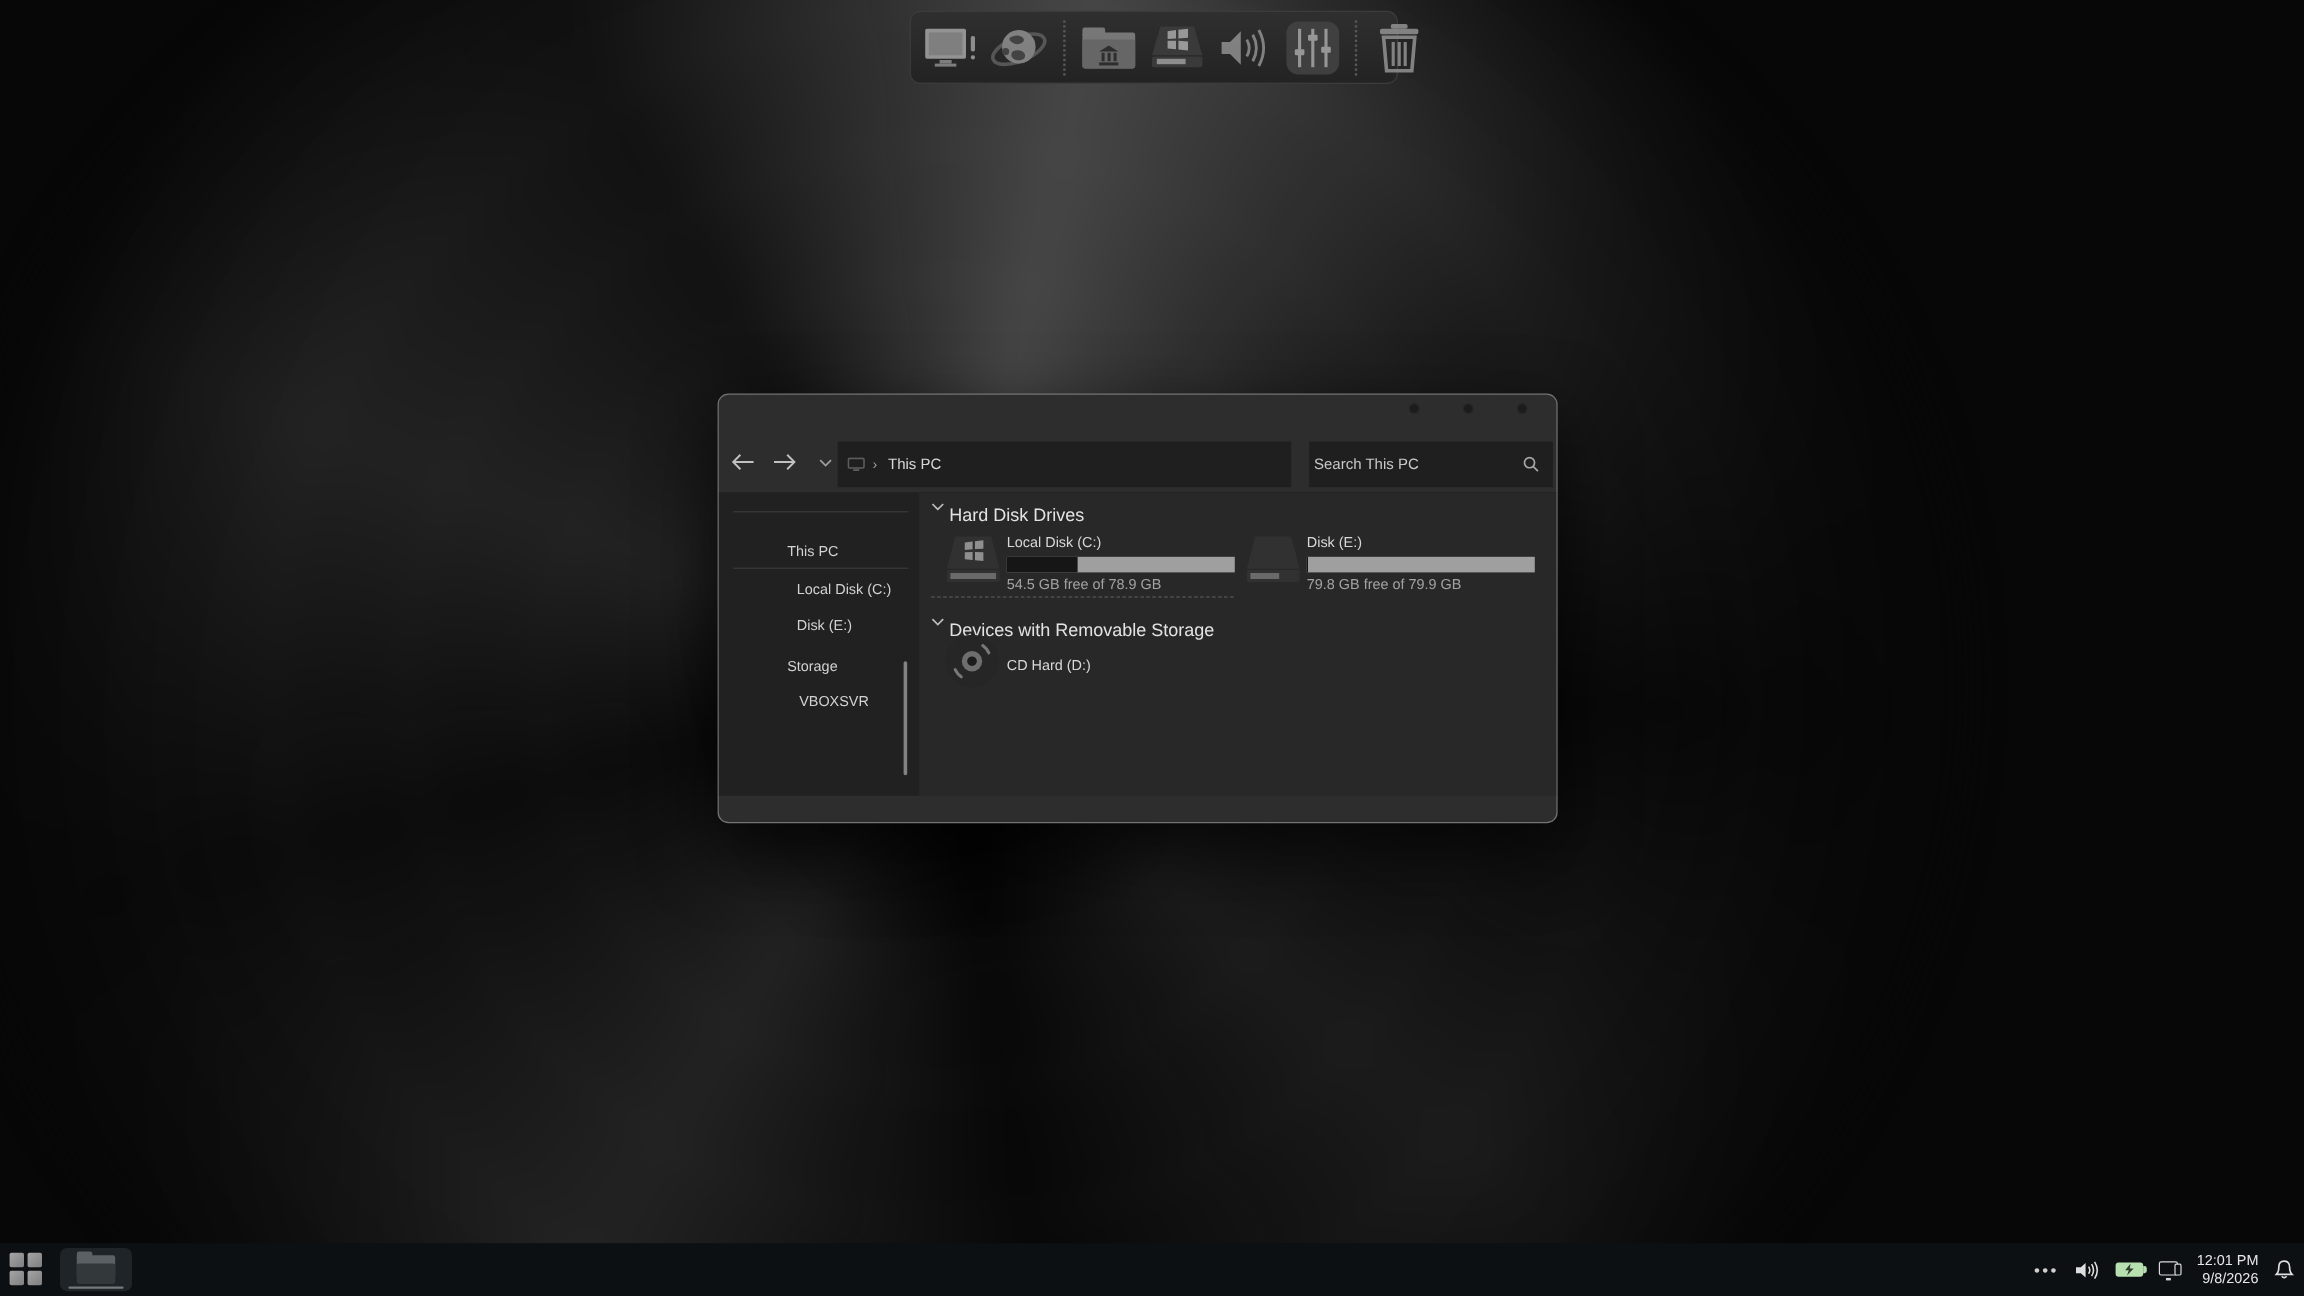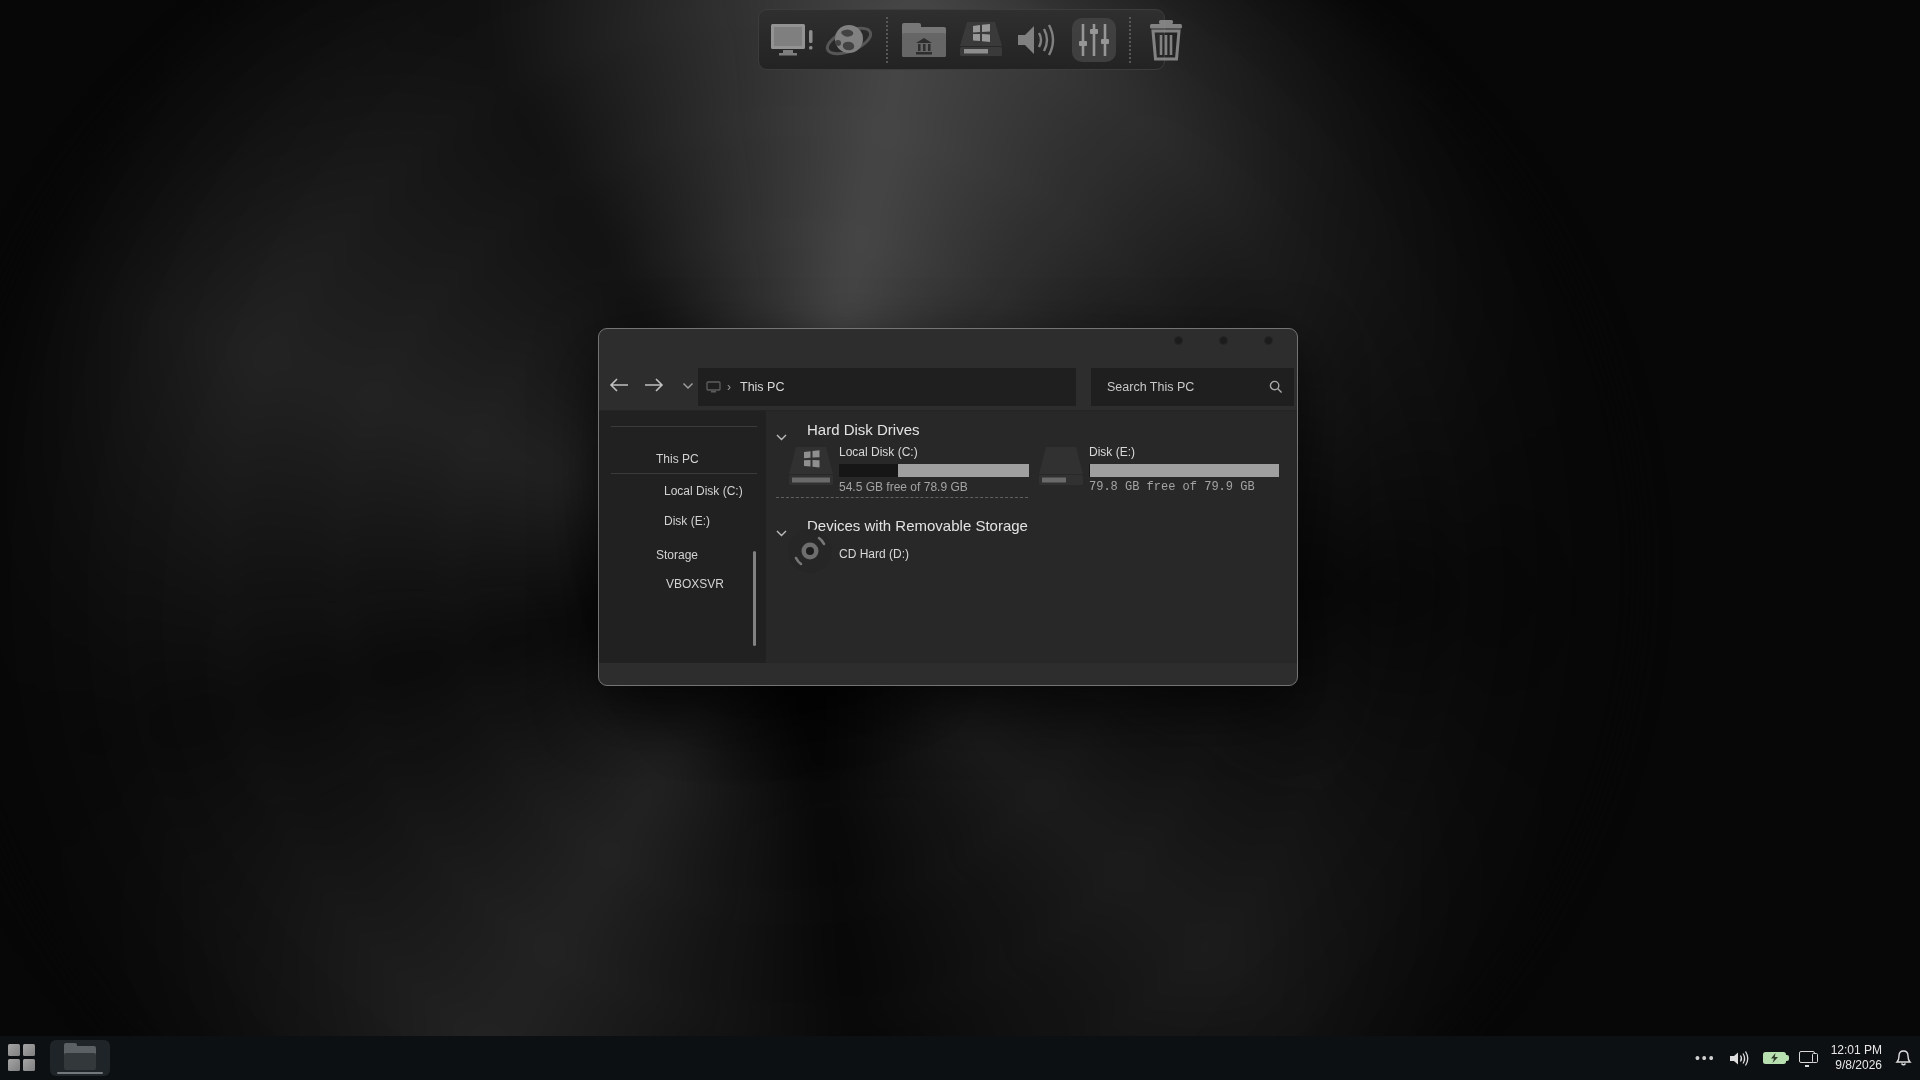--- a/index.html
+++ b/index.html
@@ -38,7 +38,7 @@
     display:flex;align-items:center;padding-left:8px;color:#d8d8d8;font-size:12.5px;}
   .searchbox{position:absolute;left:492px;top:5px;width:203px;height:38px;background:#1f1f1f;
     display:flex;align-items:center;}
-  .searchbox input{flex:1;background:transparent;border:0;outline:0;color:#f9a8d4;font-size:12.5px;padding:0 0 0 16px;}
+  .searchbox input{flex:1;background:transparent;border:0;outline:0;color:#f9a8d4;font-size:12.5px;padding:0 0 0 4px;}
   .searchbox input::placeholder{color:#c8c8c8;opacity:1;}
 
   .body{position:absolute;left:0;top:82px;width:100%;height:252px;background:#282828;}

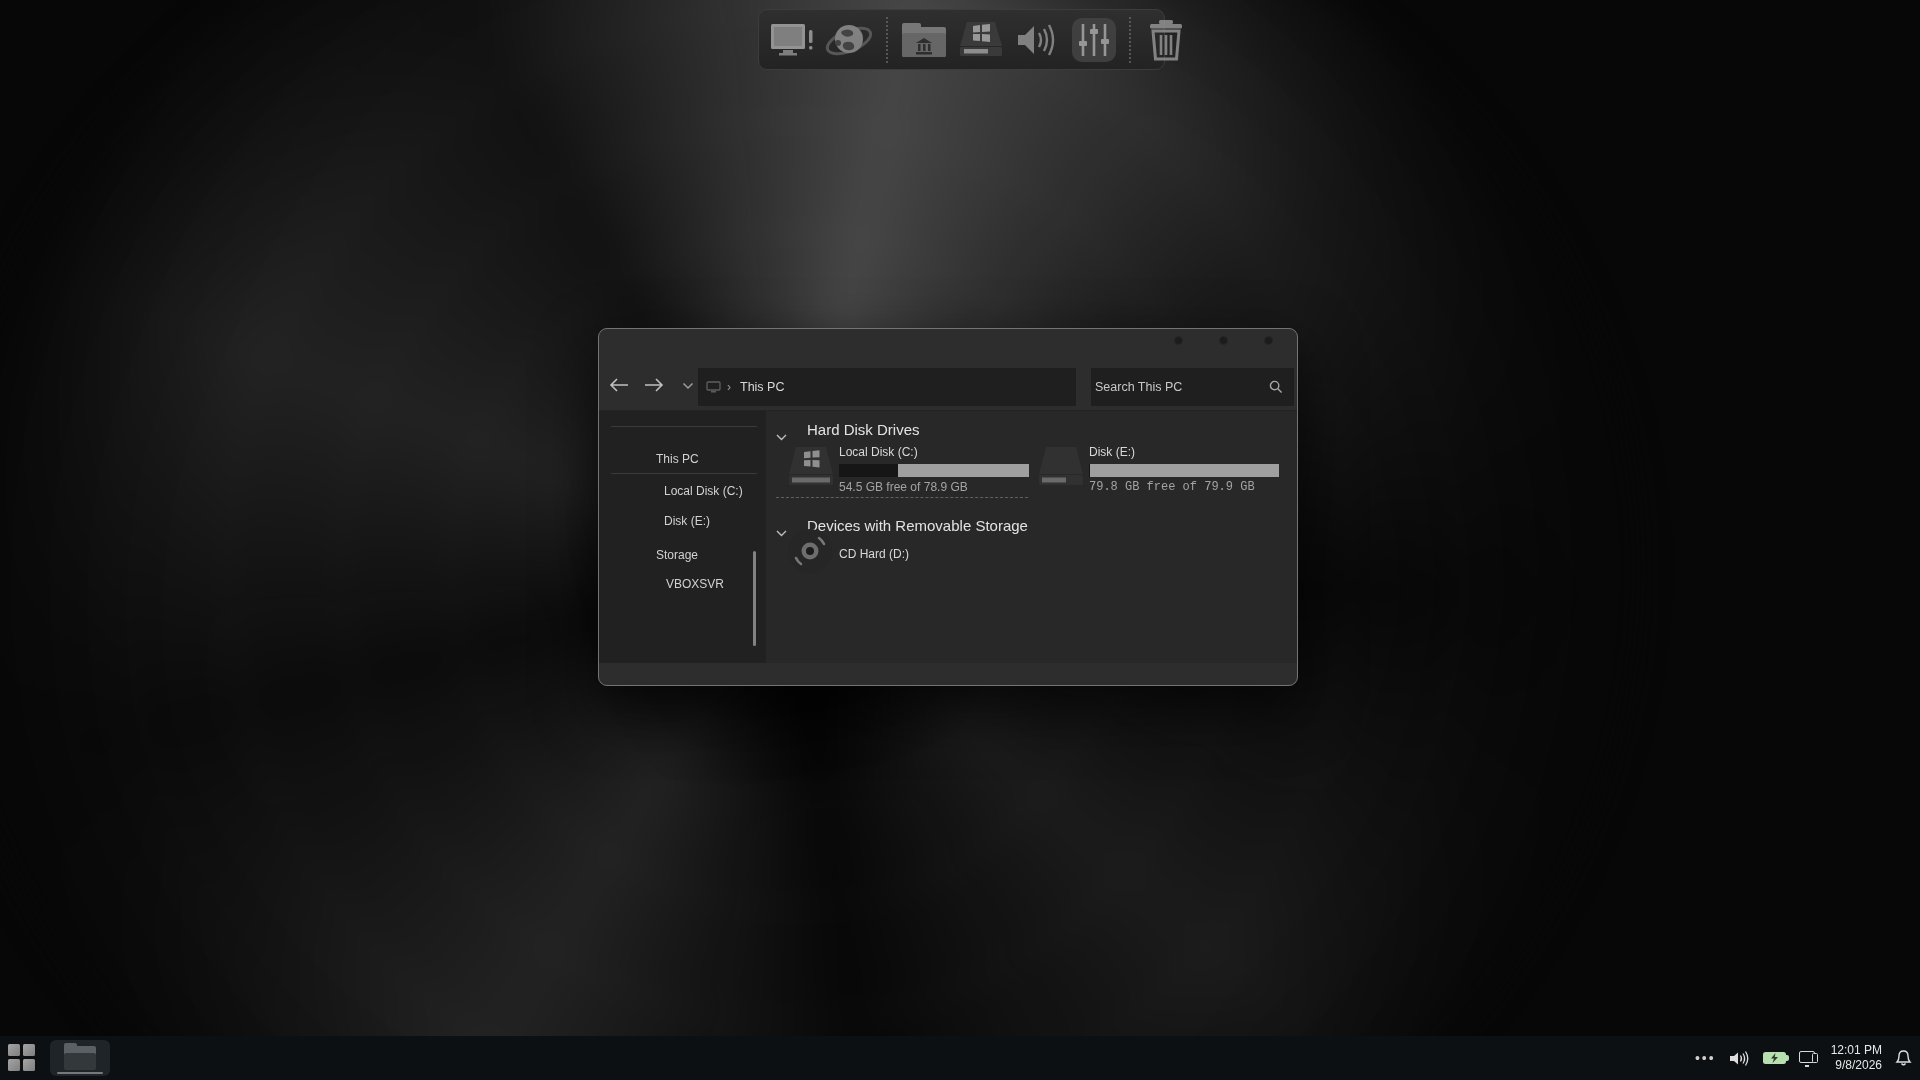--- a/index.html
+++ b/index.html
@@ -48,7 +48,7 @@
   .sscroll{position:absolute;left:154px;top:140px;width:3px;height:95px;background:#828282;border-radius:2px;}
 
   .main{position:absolute;left:167px;top:0;right:0;height:100%;}
-  .secheader{position:absolute;height:22px;line-height:22px;font-size:15px;color:#e3e3e3;display:flex;align-items:flex-end;gap:20px;}
+  .secheader{position:absolute;height:22px;line-height:22px;font-size:15px;color:#e3e3e3;display:flex;align-items:flex-start;gap:4px;}
   .tile-label{position:absolute;font-size:12px;color:#d8d8d8;height:14px;line-height:14px;white-space:nowrap;}
   .tile-caption{position:absolute;font-size:12px;color:#a3a3a3;height:14px;line-height:14px;white-space:nowrap;}
   .dbar{position:absolute;width:190px;height:13px;background:#9f9f9f;}

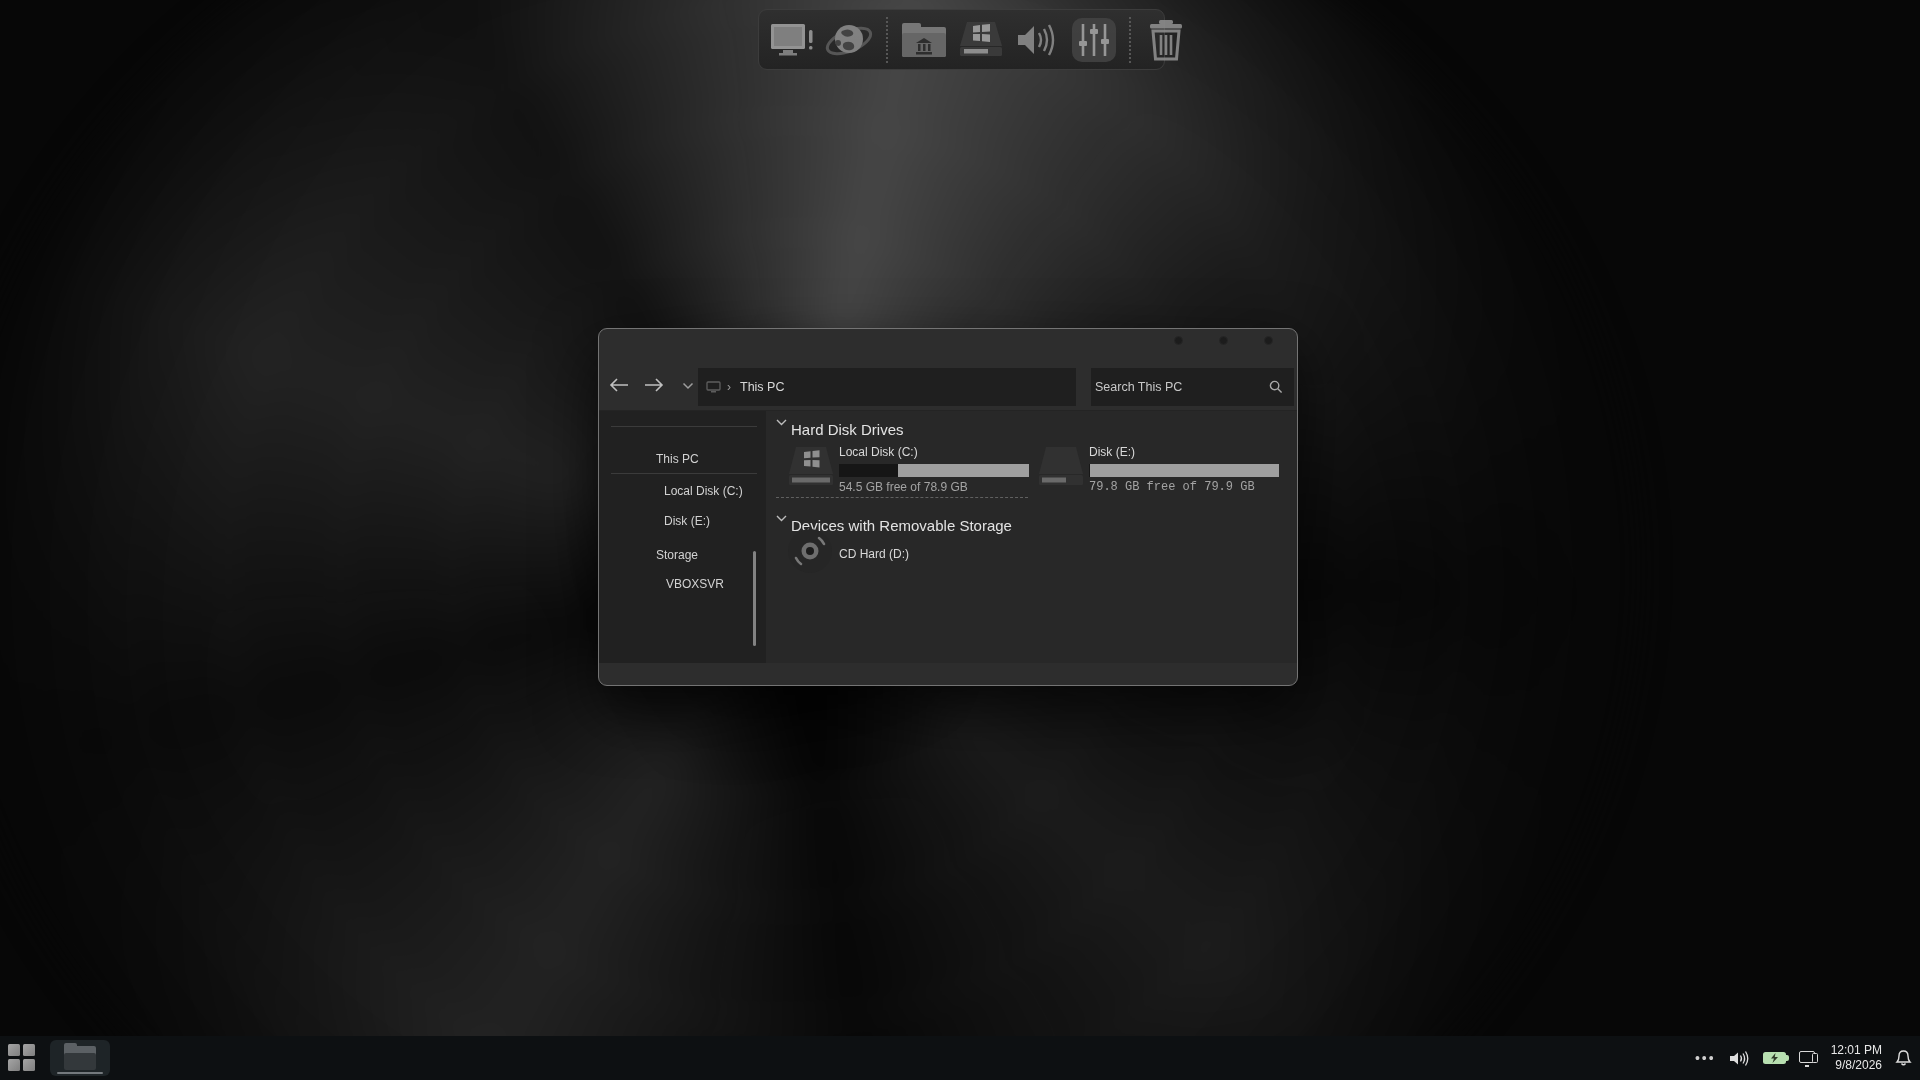--- a/index.html
+++ b/index.html
@@ -258,7 +258,7 @@
         <div class="dbar" style="left:323px;top:53px;">
           <div class="fill" style="width: 0.5%;"></div>
         </div>
-        <div class="tile-caption" style="left:323px;top:69px;font-family:Liberation Mono, monospace;">79.8 GB free of 79.9 GB</div>
+        <div class="tile-caption" style="left:323px;top:69px;">79.8 GB free of 79.9 GB</div>
 
         <div class="dashline" style="left:10px;top:86px;"></div>
 

